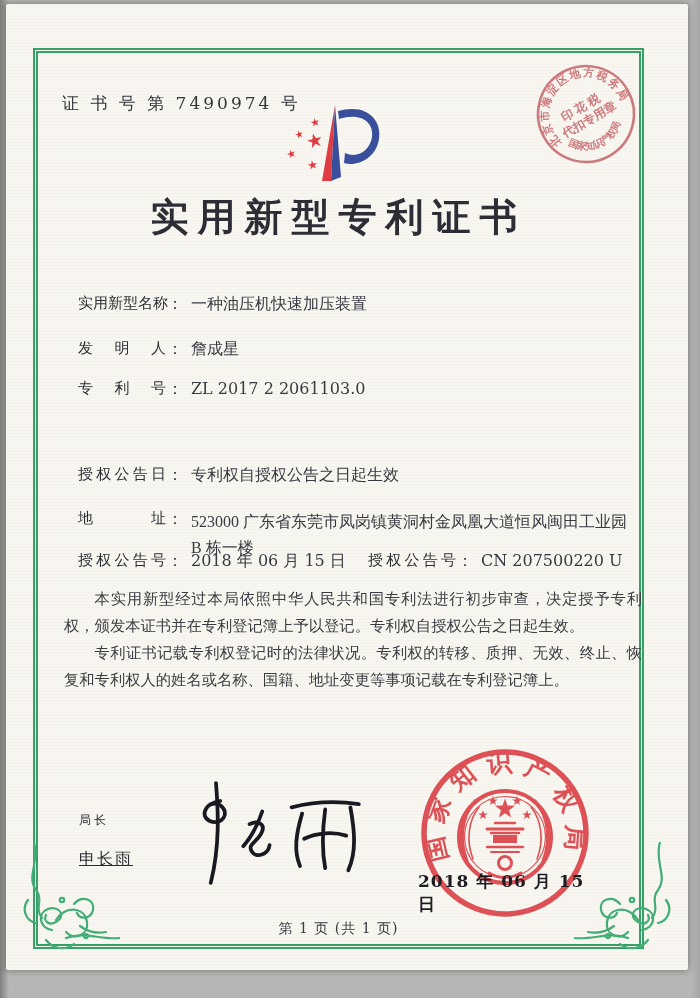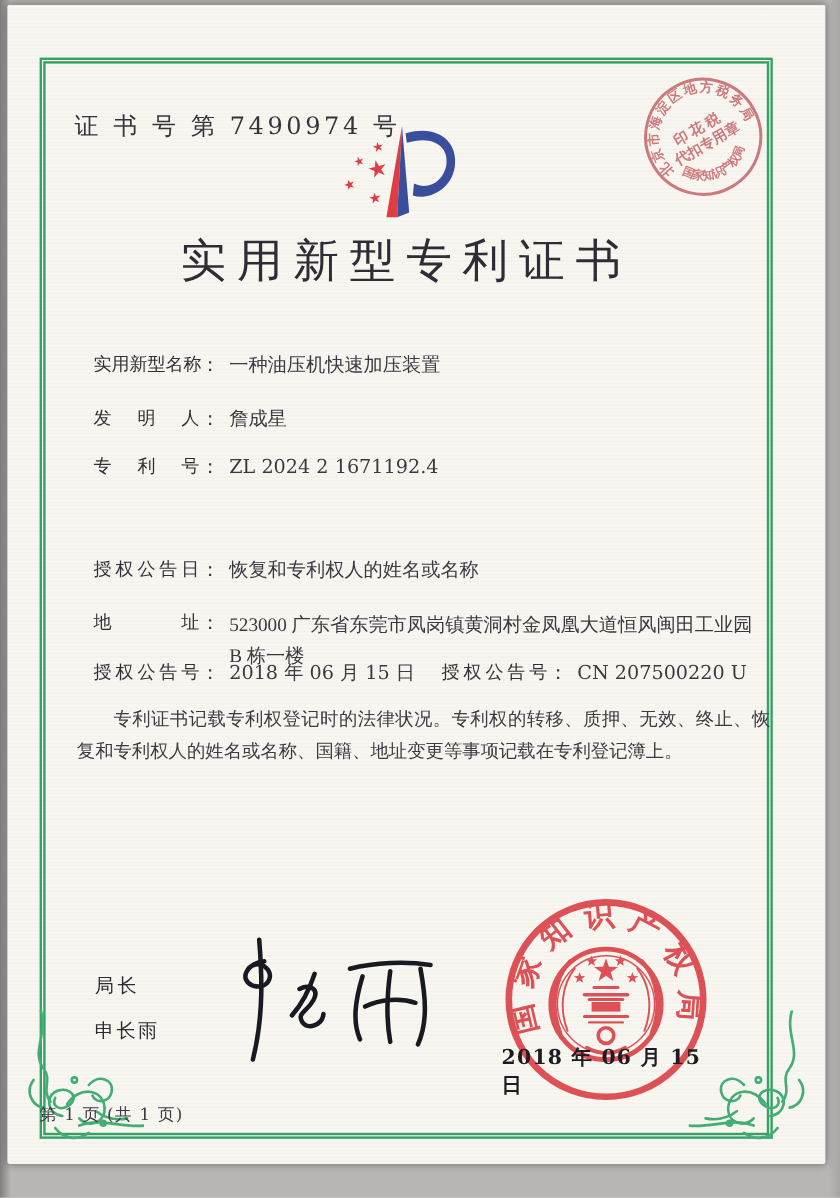--- a/index.html
+++ b/index.html
@@ -22,7 +22,7 @@
   }
   .cert-no{
     position:absolute;left:56px;top:88px;
-    font-size:20px;letter-spacing:3px;color:#35343b;
+    font-size:17px;letter-spacing:3px;color:#35343b;
   }
   .logo{position:absolute;left:278px;top:93px;}
   .title{

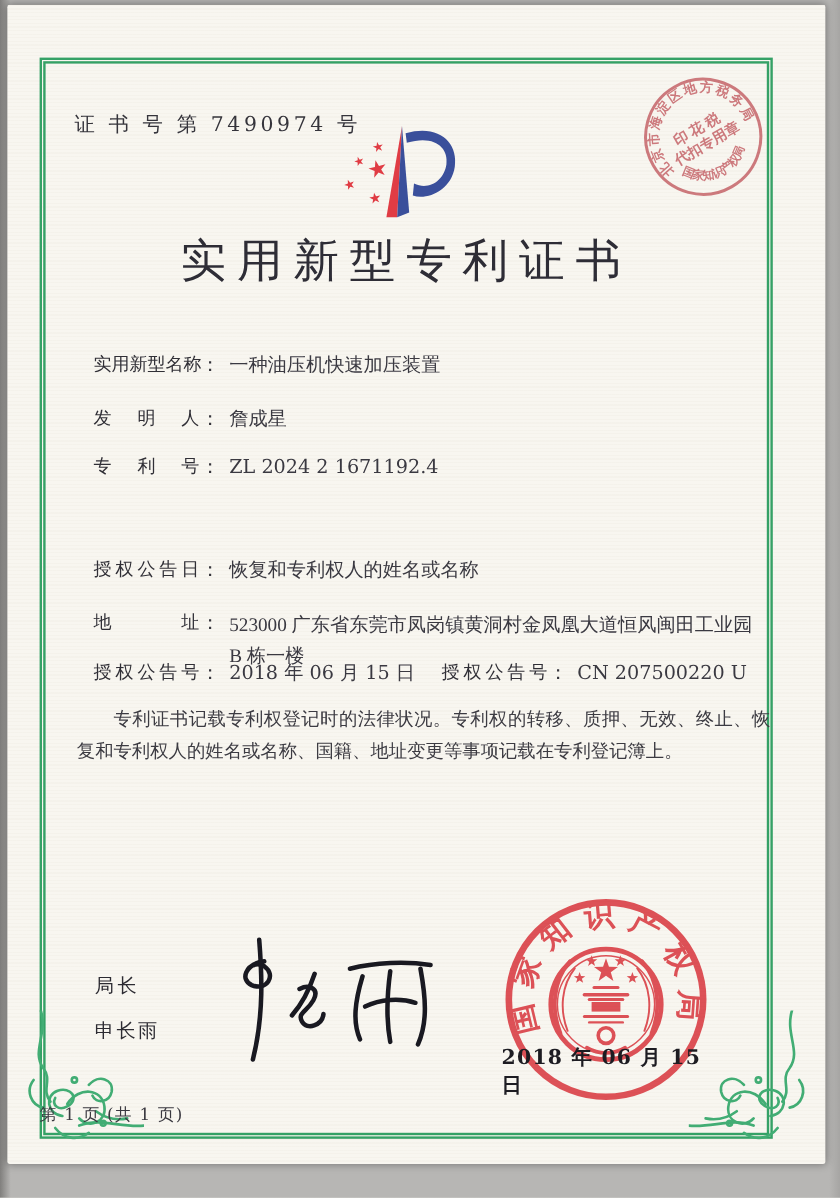--- a/index.html
+++ b/index.html
@@ -27,7 +27,7 @@
   .logo{position:absolute;left:278px;top:93px;}
   .title{
     position:absolute;left:27px;top:188px;width:611px;text-align:center;
-    font-size:38px;font-weight:normal;letter-spacing:9px;color:#2e2d36;
+    font-size:38px;font-weight:bold;letter-spacing:9px;color:#2e2d36;
   }
   .frow{position:absolute;left:72px;font-size:16px;color:#35343b;white-space:nowrap;}
   .flabel{

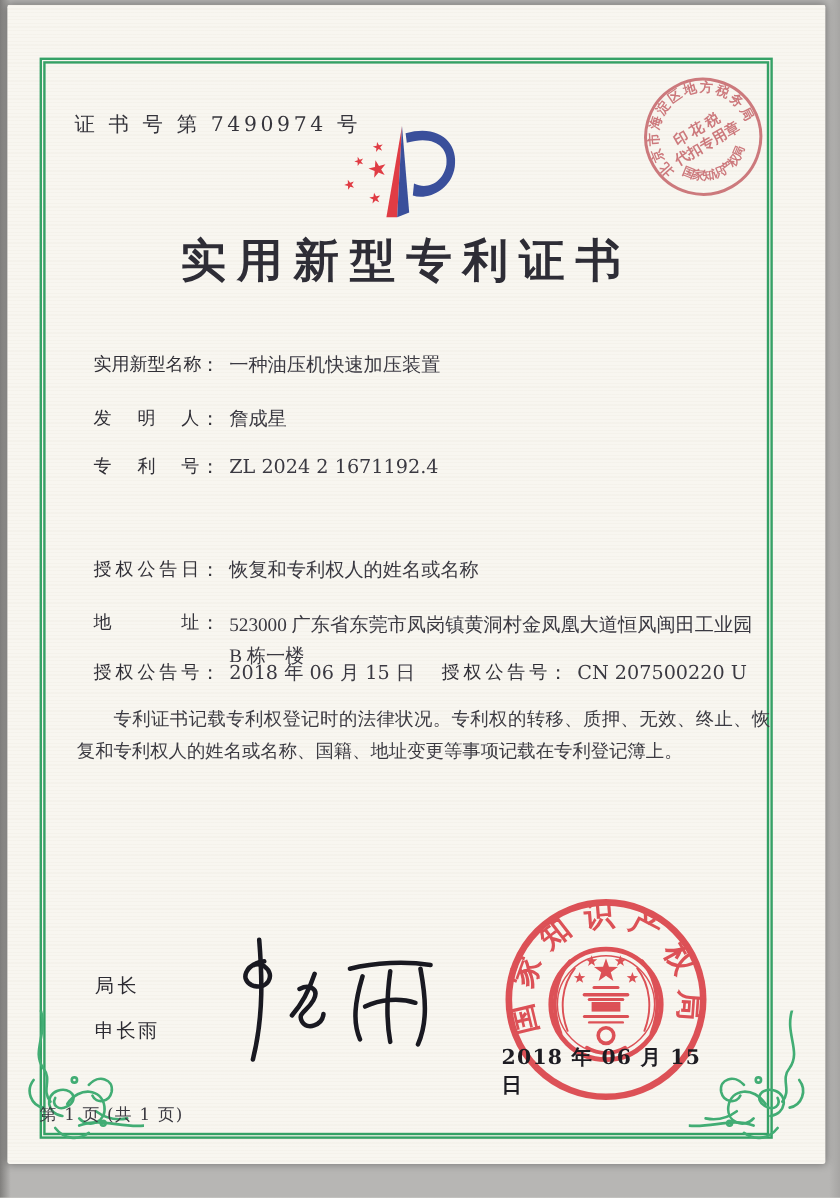--- a/index.html
+++ b/index.html
@@ -121,7 +121,7 @@
     <span class="flabel">发明人</span><span class="fcolon">：</span><span class="fvalue">詹成星</span>
   </div>
   <div class="frow" style="top:375px">
-    <span class="flabel">专利号</span><span class="fcolon">：</span><span class="fvalue">ZL 2024 2 1671192.4</span>
+    <span class="flabel">专利号</span><span class="fcolon">：</span><span class="fvalue">ZL 2017 2 2061103.0</span>
   </div>
   <div class="frow" style="top:461px">
     <span class="flabel">授权公告日</span><span class="fcolon">：</span><span class="fvalue">恢复和专利权人的姓名或名称</span>

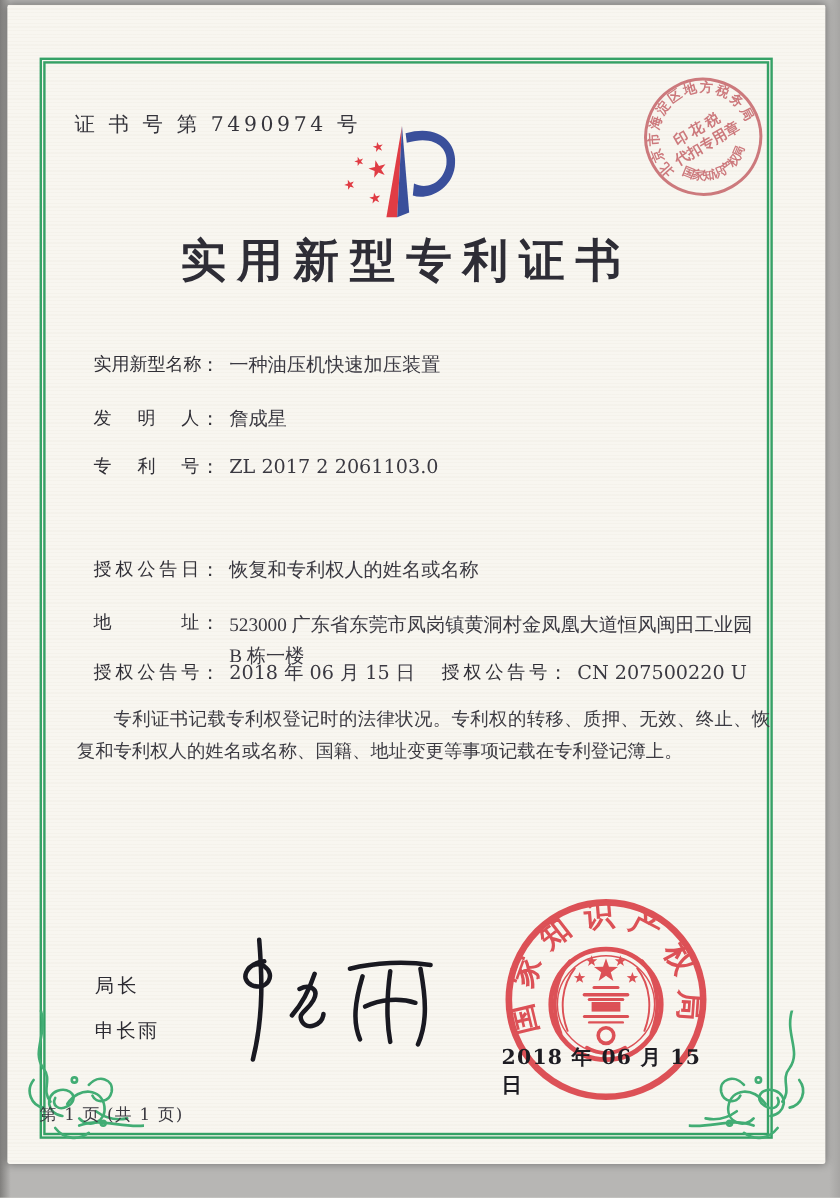--- a/index.html
+++ b/index.html
@@ -124,7 +124,7 @@
     <span class="flabel">专利号</span><span class="fcolon">：</span><span class="fvalue">ZL 2017 2 2061103.0</span>
   </div>
   <div class="frow" style="top:461px">
-    <span class="flabel">授权公告日</span><span class="fcolon">：</span><span class="fvalue">恢复和专利权人的姓名或名称</span>
+    <span class="flabel">授权公告日</span><span class="fcolon">：</span><span class="fvalue">专利权自授权公告之日起生效</span>
   </div>
   <div class="frow addr" style="top:505px">
     <span class="flabel">地址</span><span class="fcolon">：</span><span class="fvalue">523000 广东省东莞市凤岗镇黄洞村金凤凰大道恒风闽田工业园 B 栋一楼</span>

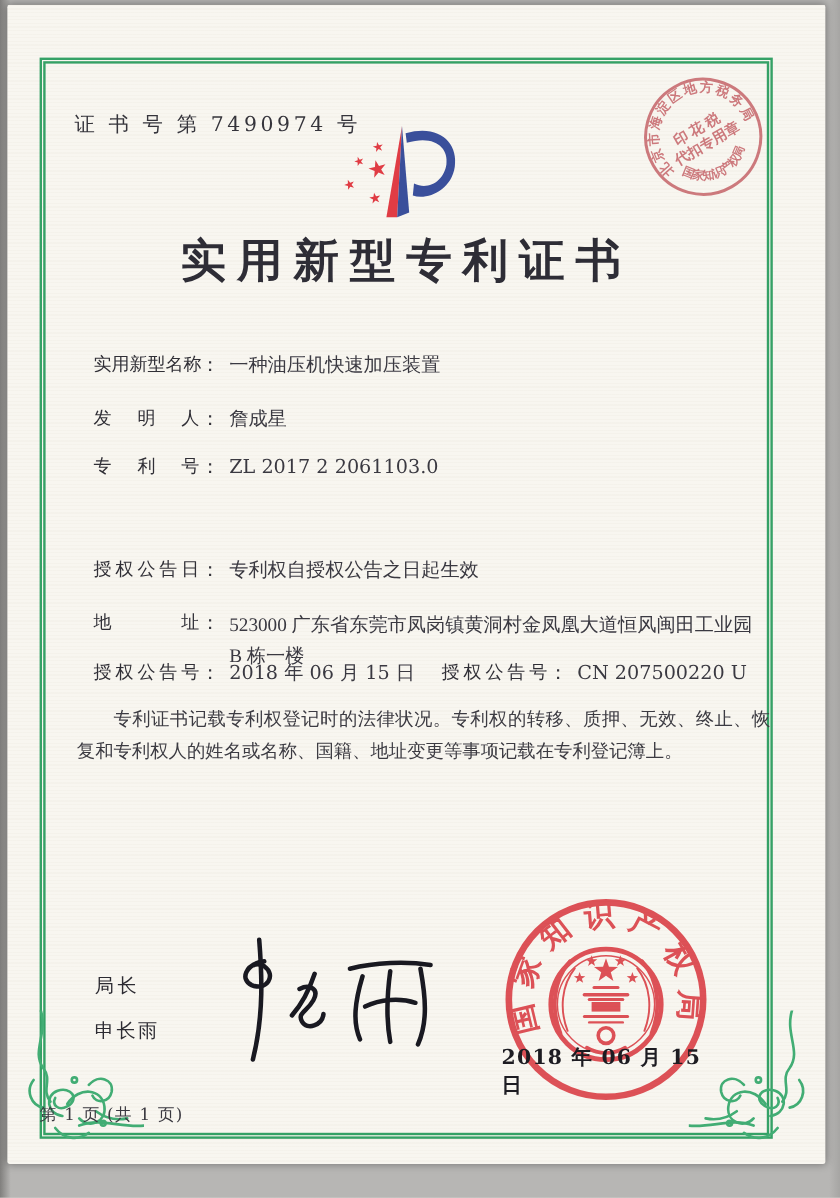--- a/index.html
+++ b/index.html
@@ -137,6 +137,7 @@
   </div>
 
   <div class="paras">
+    <p>本实用新型经过本局依照中华人民共和国专利法进行初步审查，决定授予专利权，颁发本证书并在专利登记簿上予以登记。专利权自授权公告之日起生效。</p>
     <p>专利证书记载专利权登记时的法律状况。专利权的转移、质押、无效、终止、恢复和专利权人的姓名或名称、国籍、地址变更等事项记载在专利登记簿上。</p>
   </div>
 

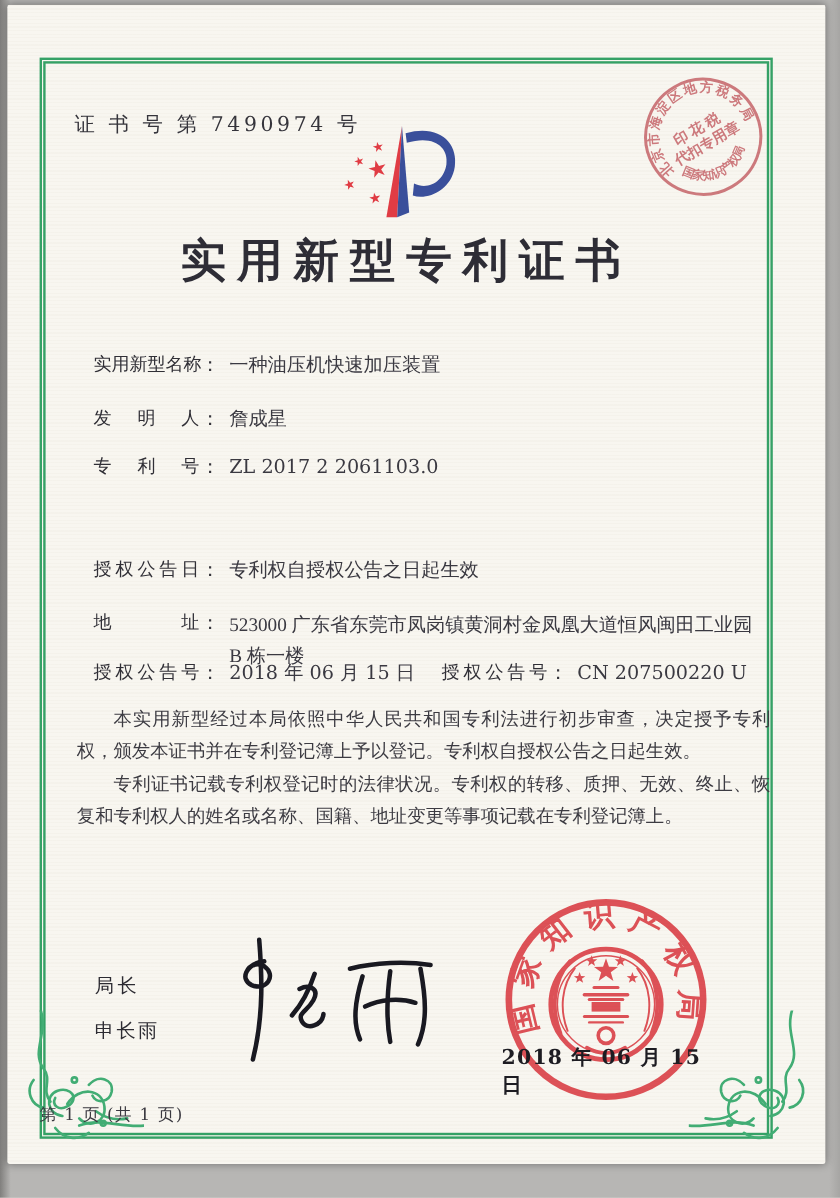--- a/index.html
+++ b/index.html
@@ -43,7 +43,7 @@
     font-size:15.3px;line-height:27px;color:#3c3b42;text-align:justify;
   }
   .paras p{margin:0;text-indent:2em;}
-  .sig-title{position:absolute;left:73px;top:808px;font-size:16px;letter-spacing:3px;color:#2c2b32;}
+  .sig-title{position:absolute;left:73px;top:808px;font-size:12px;letter-spacing:3px;color:#2c2b32;}
   .sig-name{position:absolute;left:73px;top:845px;font-size:16px;letter-spacing:2px;color:#2c2b32;}
   .signature{position:absolute;left:168px;top:776px;}
   .seal{position:absolute;left:397px;top:727px;mix-blend-mode:multiply;opacity:.93;}

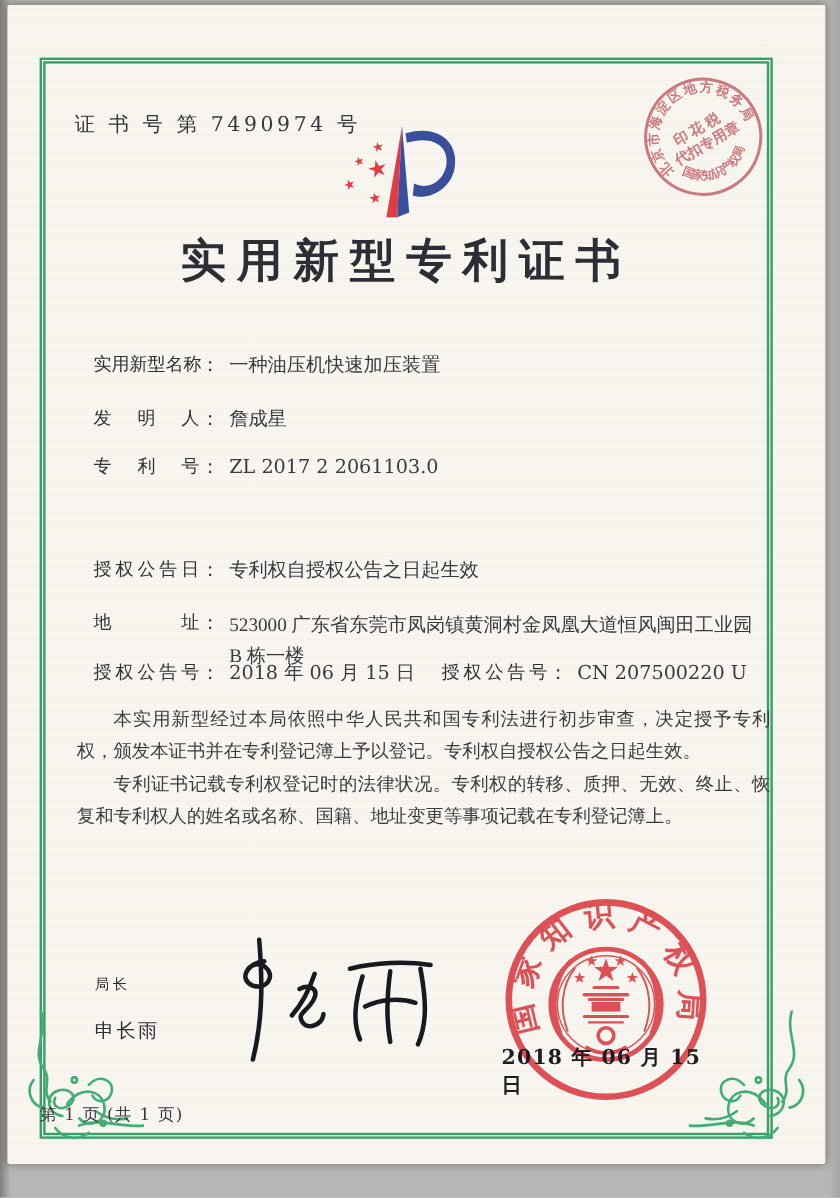--- a/index.html
+++ b/index.html
@@ -44,7 +44,7 @@
   }
   .paras p{margin:0;text-indent:2em;}
   .sig-title{position:absolute;left:73px;top:808px;font-size:12px;letter-spacing:3px;color:#2c2b32;}
-  .sig-name{position:absolute;left:73px;top:845px;font-size:16px;letter-spacing:2px;color:#2c2b32;}
+  .sig-name{position:absolute;left:73px;top:845px;font-size:16px;letter-spacing:2px;color:#2c2b32;text-decoration:underline;}
   .signature{position:absolute;left:168px;top:776px;}
   .seal{position:absolute;left:397px;top:727px;mix-blend-mode:multiply;opacity:.93;}
   .seal-date{

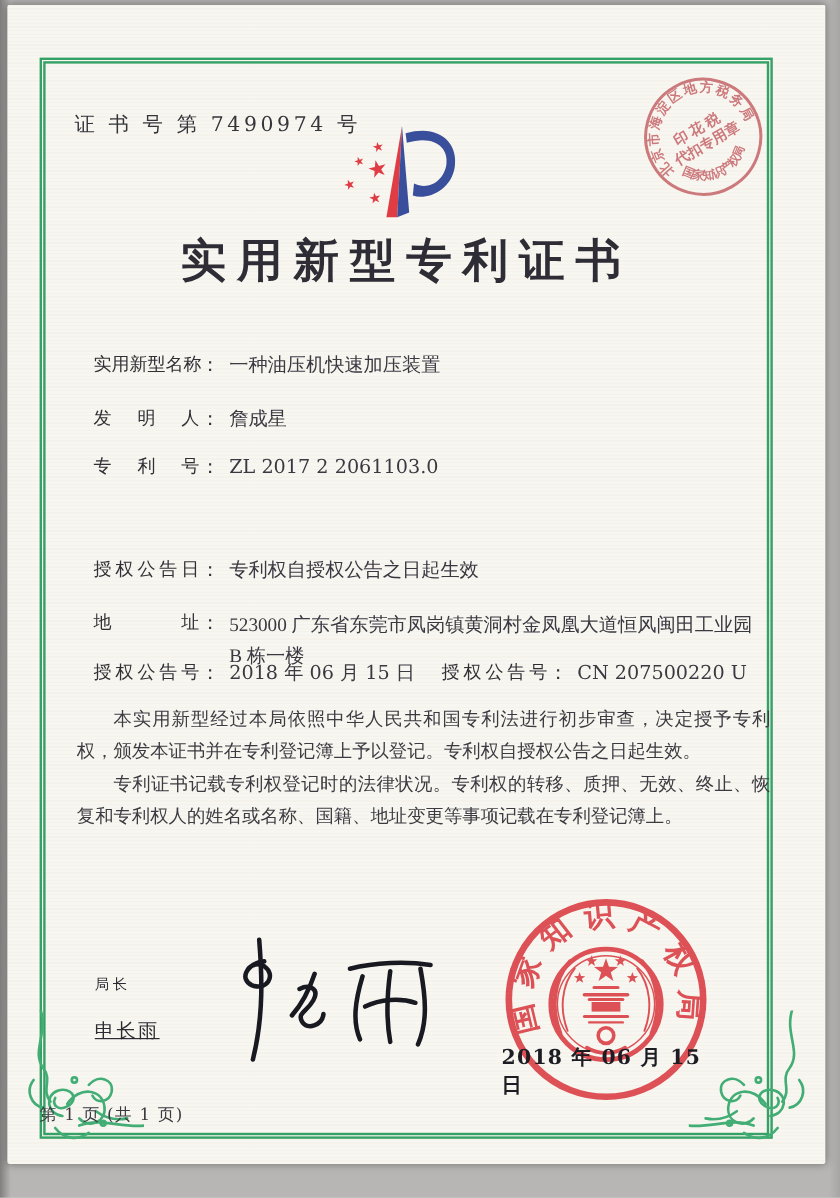--- a/index.html
+++ b/index.html
@@ -53,7 +53,7 @@
   }
   .tax-stamp{position:absolute;left:507px;top:37px;z-index:5;mix-blend-mode:multiply;opacity:.9;}
   .footer{
-    position:absolute;left:27px;top:916px;width:611px;text-align:left;
+    position:absolute;left:27px;top:916px;width:611px;text-align:center;
     font-size:14px;letter-spacing:1px;color:#3a3940;
   }
   .orn{position:absolute;}

